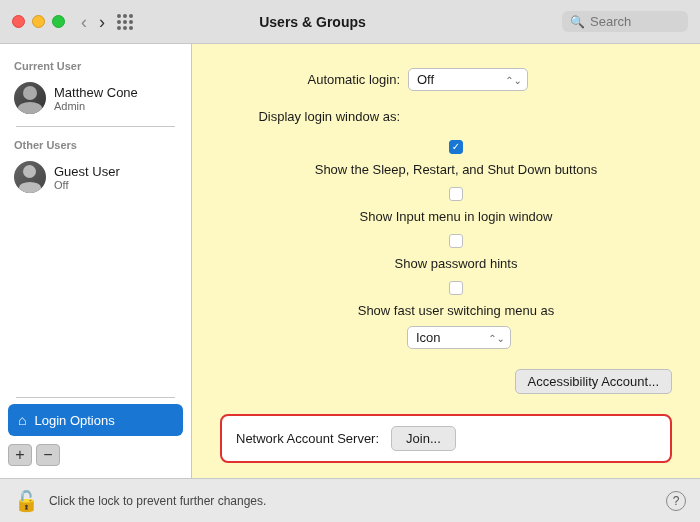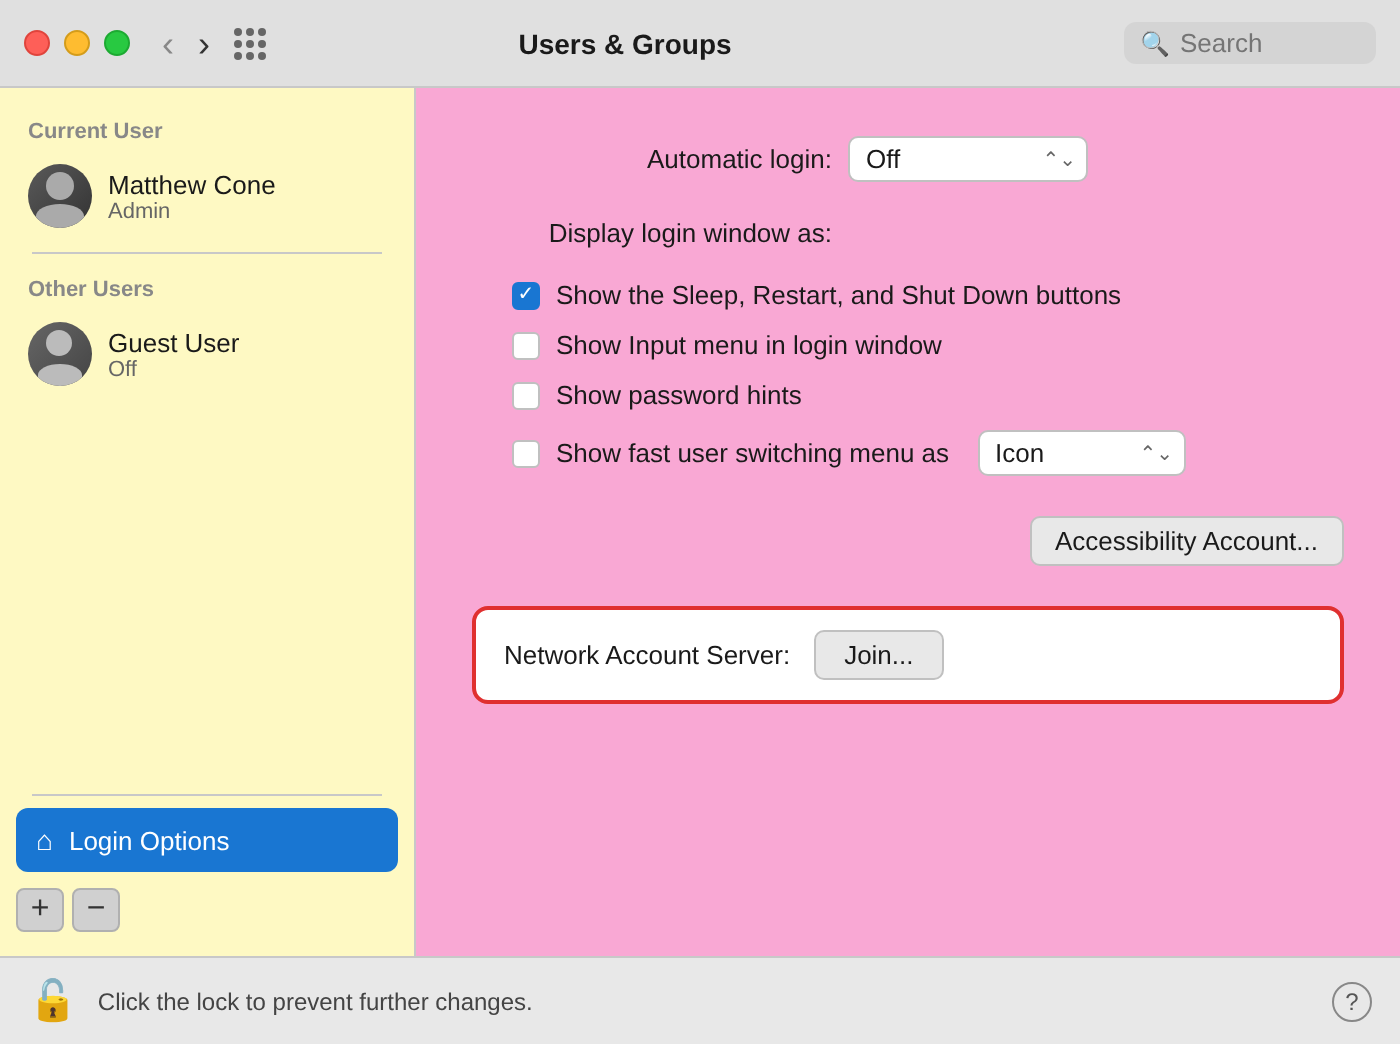--- a/index.html
+++ b/index.html
@@ -102,8 +102,8 @@
 
     
     .sidebar {
-      width: 208px;
-      background: #fef9c3;
+      width: 192px;
+      background: #ffffff;
       border-right: 1px solid #c8c8c8;
       display: flex;
       flex-direction: column;

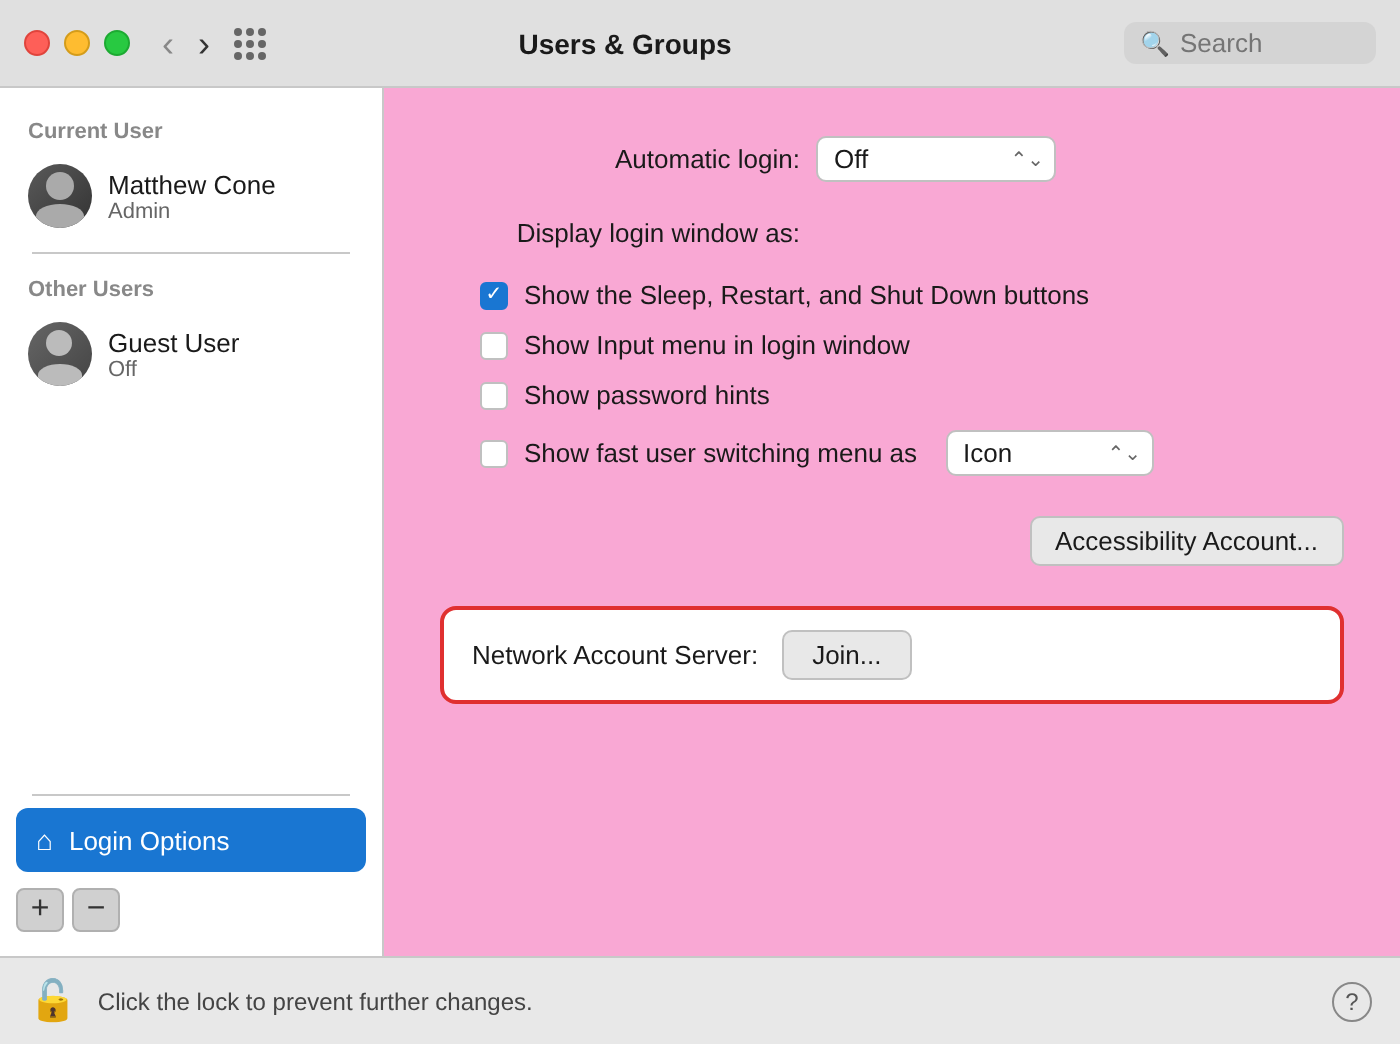--- a/index.html
+++ b/index.html
@@ -257,7 +257,7 @@
     
     .panel {
       flex: 1;
-      background: #f9a8d4;
+      background: #fef9c3;
       padding: 24px 28px;
       display: flex;
       flex-direction: column;

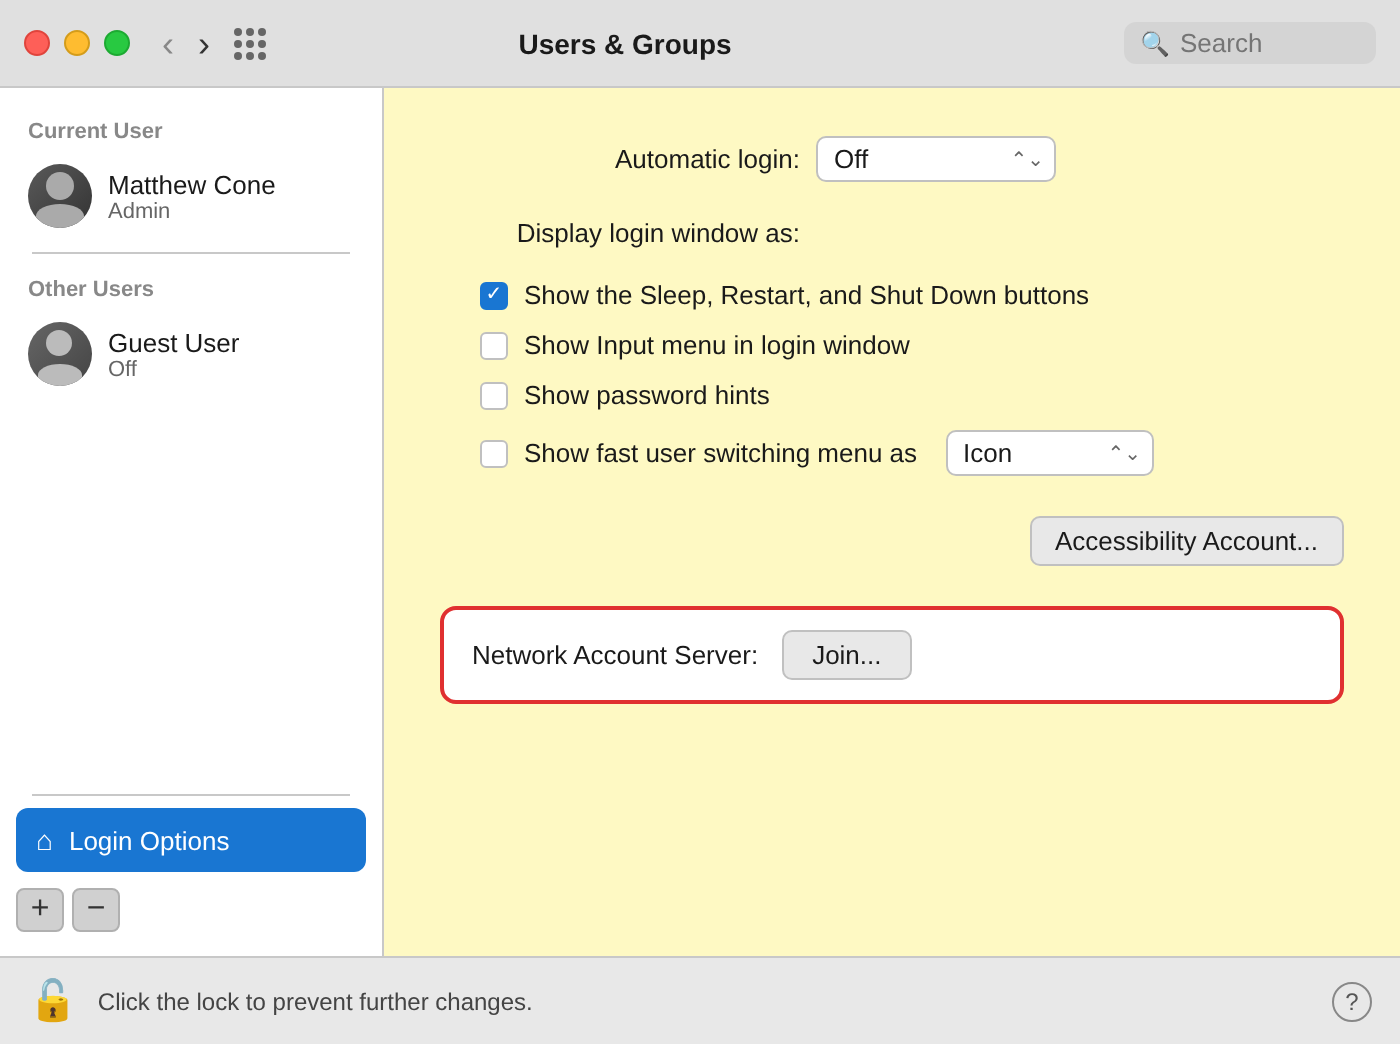--- a/index.html
+++ b/index.html
@@ -349,6 +349,7 @@
       display: flex;
       align-items: center;
       gap: 8px;
+      flex-direction: column;
     }
     .checkbox {
       width: 14px;

